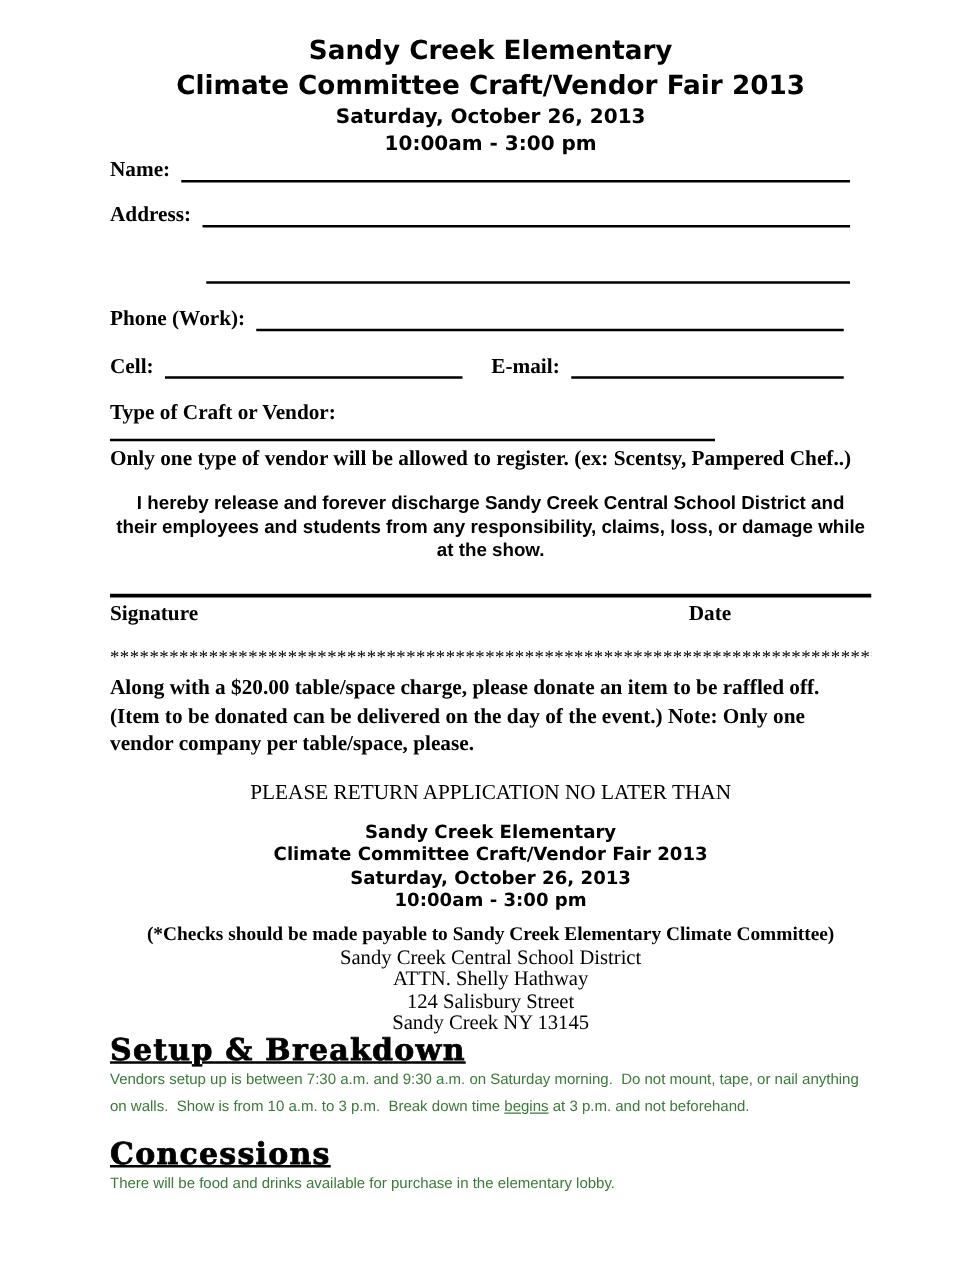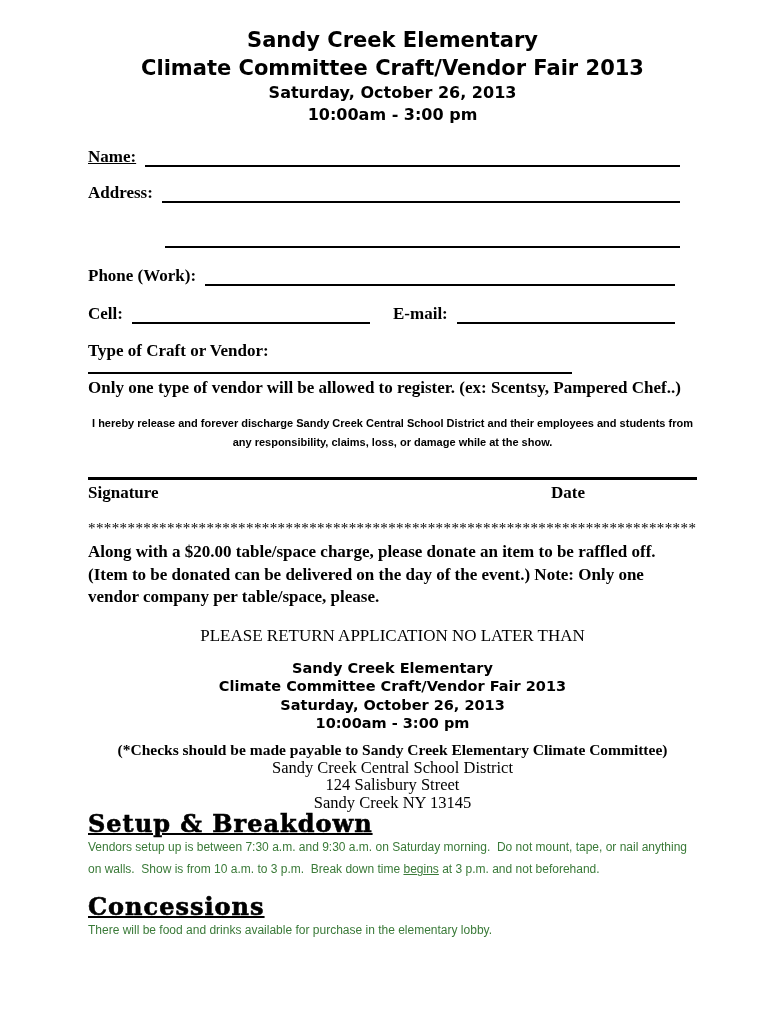--- a/index.html
+++ b/index.html
@@ -29,7 +29,7 @@
     border-bottom: 2px solid #000;
     height: 19px;
   }
-  .row-name    { margin-top: 21px; padding-right: 17px; text-decoration: underline; }
+  .row-name    { padding-right: 17px; }
   .row-address { margin-top: 16px; padding-right: 17px; }
   .row-address2{ margin-top: 26px; padding-right: 17px; }
   .row-address2 .fill-line { margin-left: 77px; }

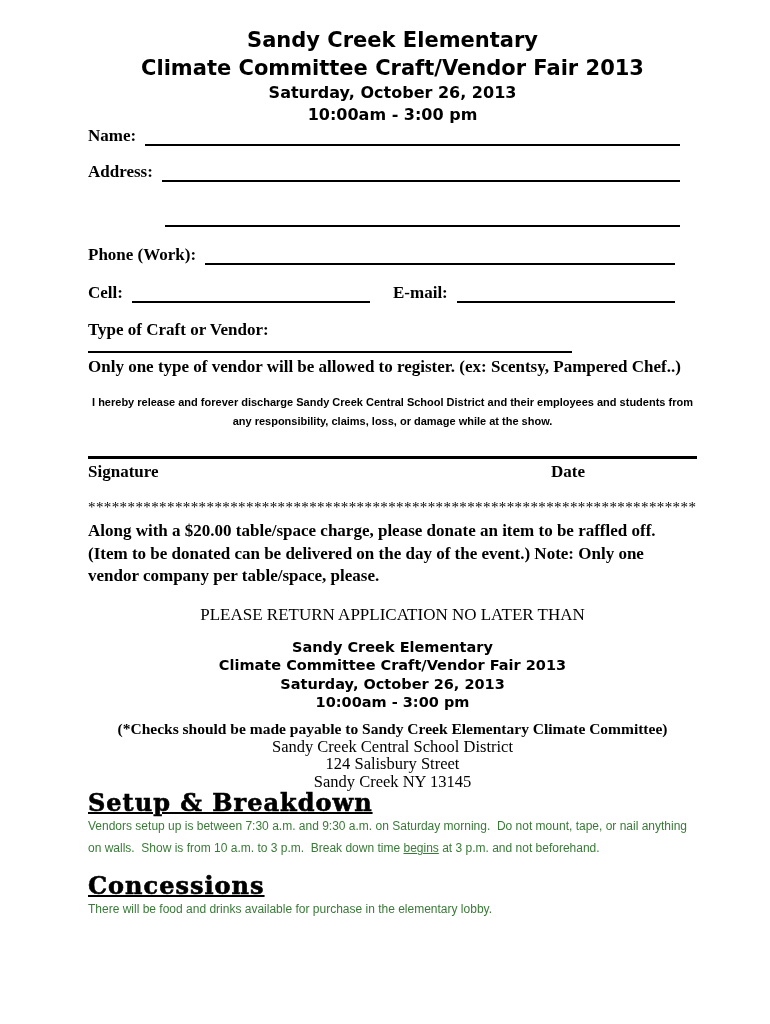--- a/index.html
+++ b/index.html
@@ -44,7 +44,7 @@
   .release {
     margin-top: 16px; text-align: center;
     font-family: "Liberation Sans", sans-serif;
-    font-weight: bold; font-size: 11px; line-height: 19px;
+    font-weight: bold; font-size: 15px; line-height: 19px;
     padding: 0 4px;
   }
 

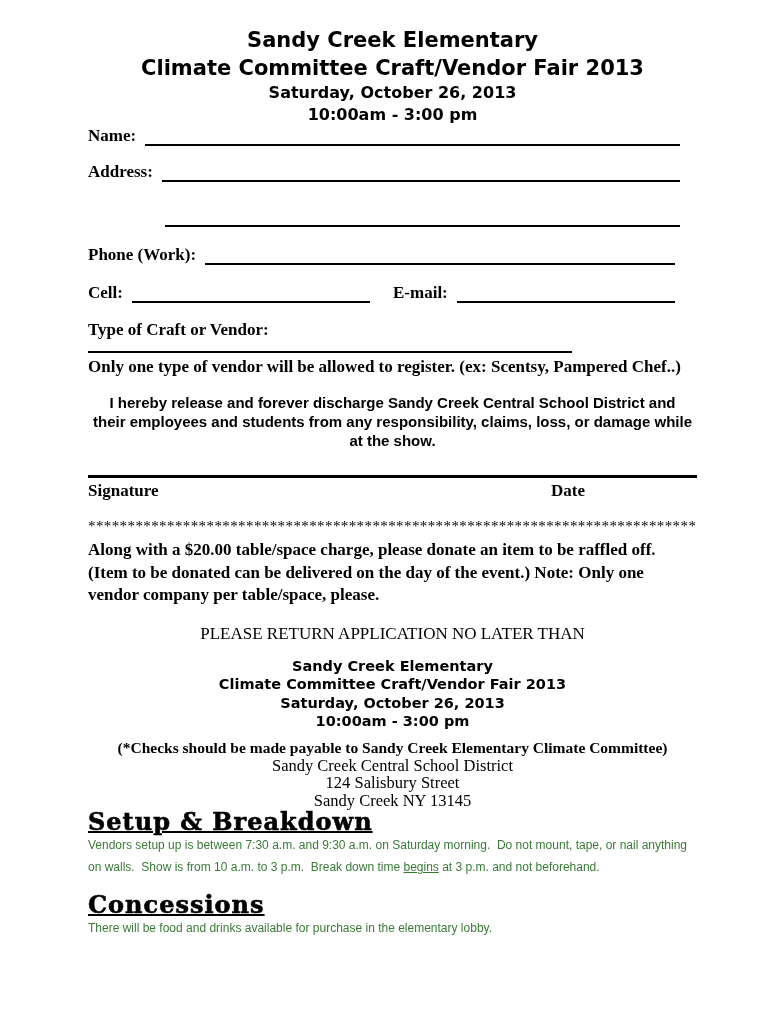--- a/index.html
+++ b/index.html
@@ -166,6 +166,7 @@
   <div class="checks-note">(*Checks should be made payable to Sandy Creek Elementary Climate Committee)</div>
   <div class="mailing">
     <div>Sandy Creek Central School District</div>
+    <div>ATTN. Shelly Hathway</div>
     <div>124 Salisbury Street</div>
     <div>Sandy Creek NY 13145</div>
   </div>

